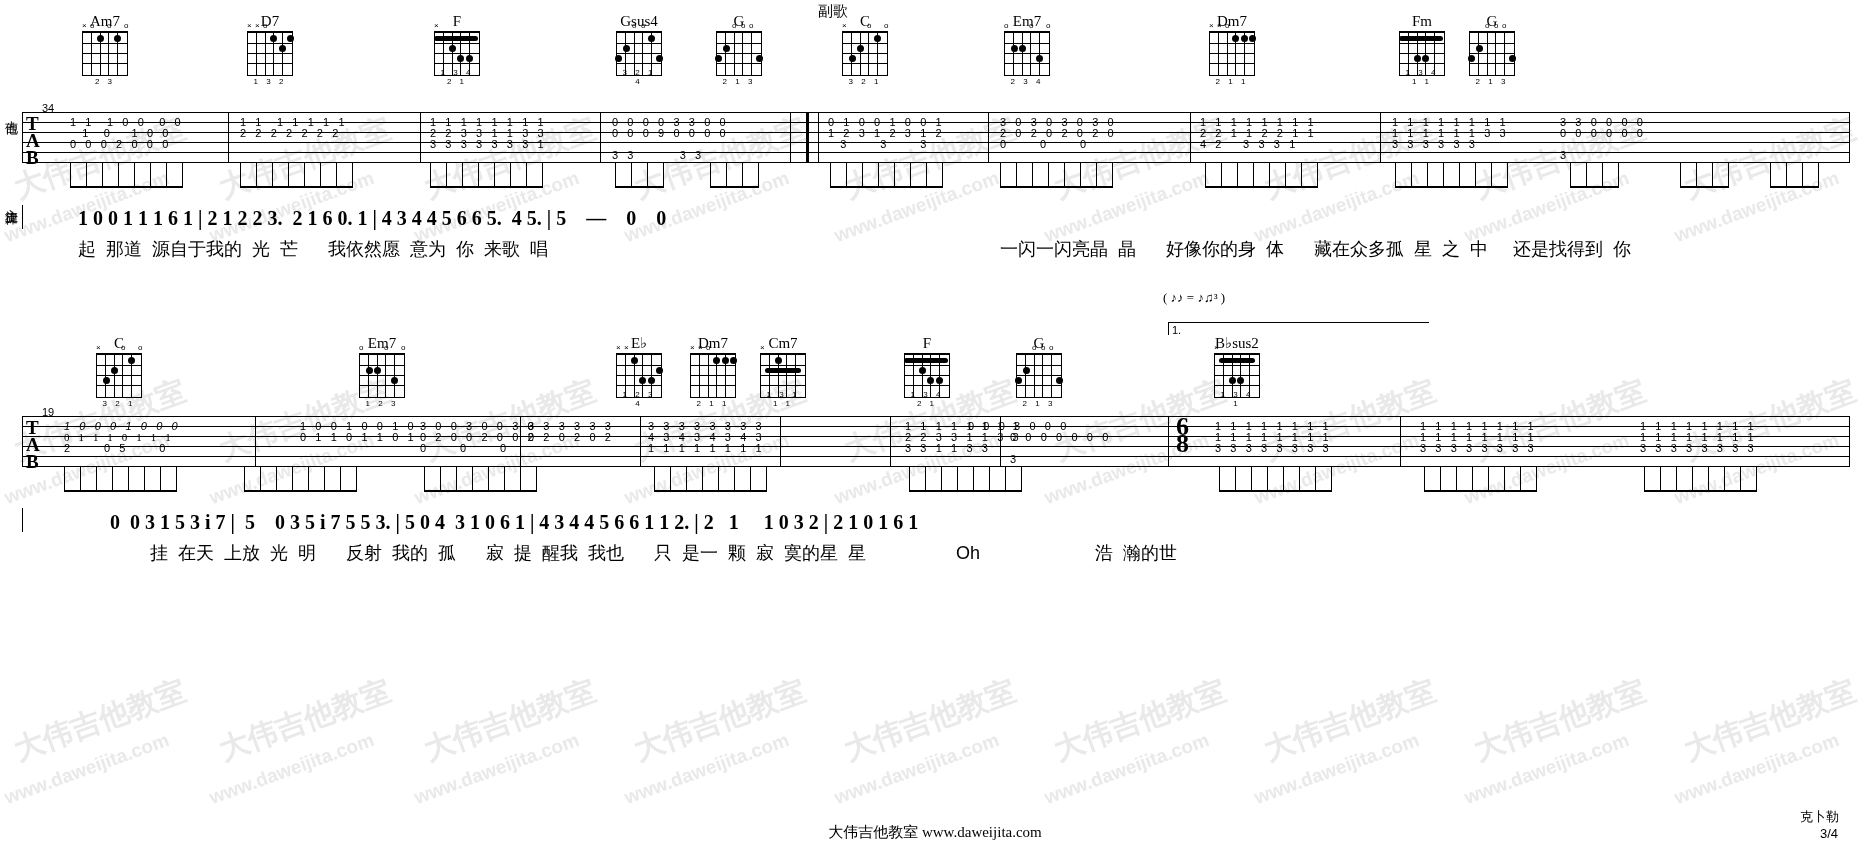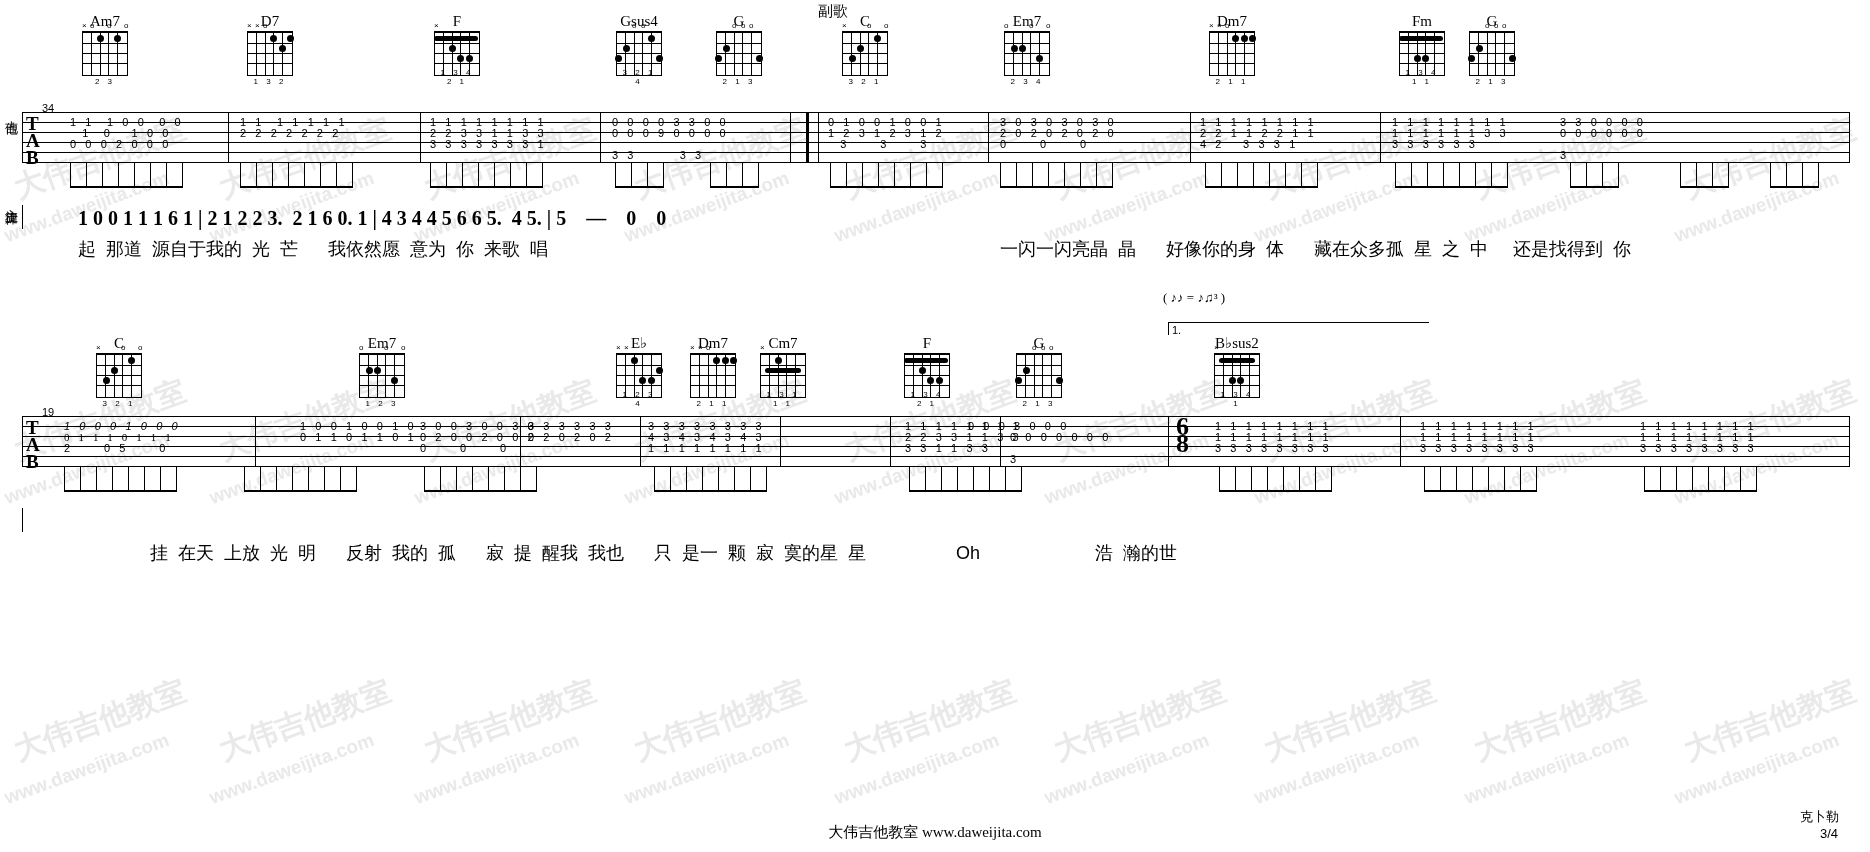--- a/index.html
+++ b/index.html
@@ -762,6 +762,7 @@
   </div>
 
   <div class="barline" style="left:22px;top:178px;height:24px;"></div>
+  <div class="jp" style="left:110px;top:182px;">0  0 3 1 5 3 i 7 |  5    0 3 5 i 7 5 5 3. | 5 0 4  3 1 0 6 1 | 4 3 4 4 5 6 6 1 1 2. | 2   1     1 0 3 2 | 2 1 0 1 6 1</div>
   <div class="lyr" style="left:150px;top:214px;">挂  在天  上放  光  明      反射  我的  孤      寂  提  醒我  我也      只  是一  颗  寂  寞的星  星                  Oh                       浩  瀚的世</div>
 </div>
 

